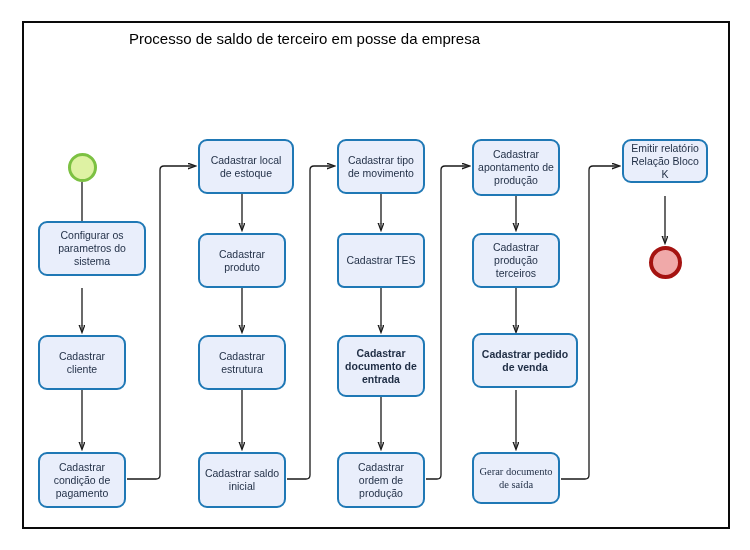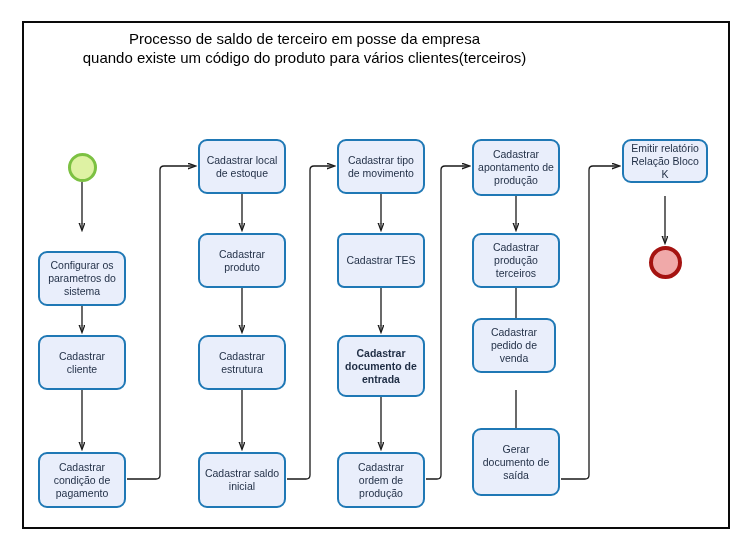--- a/index.html
+++ b/index.html
@@ -43,7 +43,6 @@
 
 <div class="title">
   <div>Processo de saldo de terceiro em posse da empresa</div>
-  <div>quando existe um código do produto para vários clientes(terceiros)</div>
 </div>
 
 <svg class="connectors" width="750" height="550" viewBox="0 0 750 550">

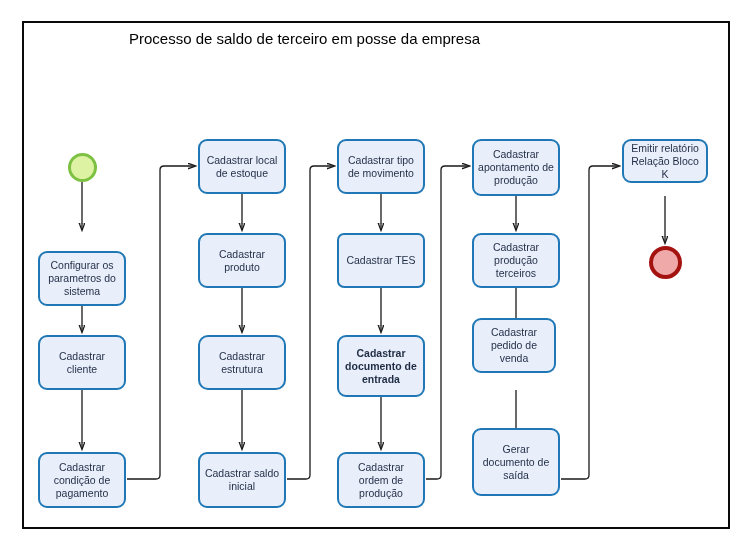--- a/index.html
+++ b/index.html
@@ -83,7 +83,7 @@
     <span>Cadastrar condição de pagamento</span>
   </div>
 
-<div class="task" style="left:198px;top:139px;width:88px;height:55px;">
+<div class="task" style="left:198px;top:139px;width:96px;height:55px;">
     <span>Cadastrar local de estoque</span>
   </div>
 <div class="task" style="left:198px;top:233px;width:88px;height:55px;">

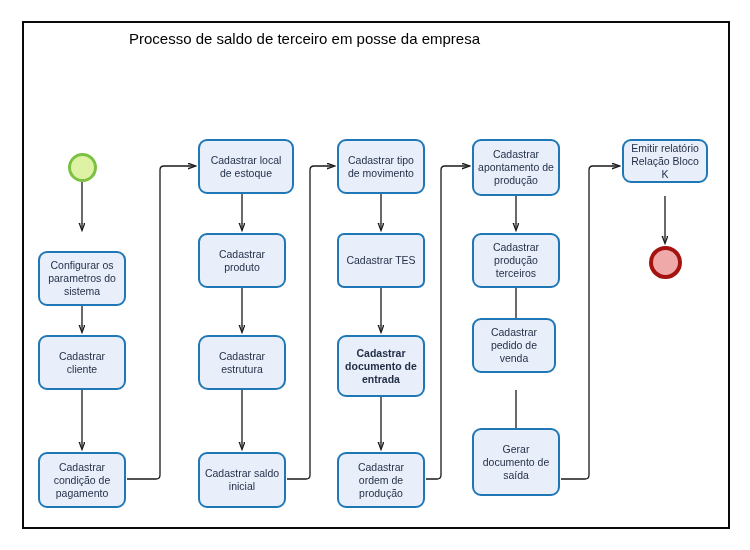--- a/index.html
+++ b/index.html
@@ -73,7 +73,7 @@
 <div class="event start"></div>
 <div class="event end"></div>
 
-<div class="task" style="left:38px;top:251px;width:88px;height:55px;">
+<div class="task" style="left:38px;top:221px;width:108px;height:55px;">
     <span>Configurar os parametros do sistema</span>
   </div>
 <div class="task" style="left:38px;top:335px;width:88px;height:55px;justify-content:center;">

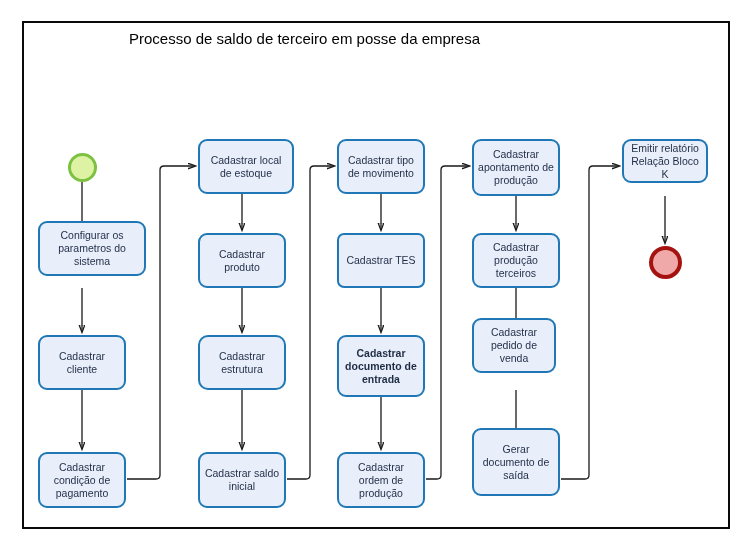--- a/index.html
+++ b/index.html
@@ -115,7 +115,7 @@
 <div class="task" style="left:472px;top:233px;width:88px;height:55px;">
     <span>Cadastrar produção terceiros</span>
   </div>
-<div class="task" style="left:472px;top:318px;width:84px;height:55px;">
+<div class="task" style="left:472px;top:333px;width:106px;height:55px;font-weight:bold;">
     <span>Cadastrar pedido de venda</span>
   </div>
 <div class="task" style="left:472px;top:428px;width:88px;height:68px;">

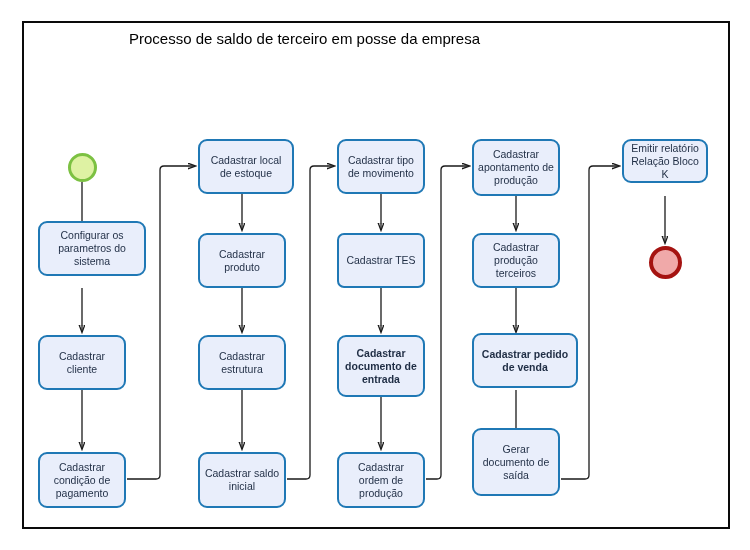--- a/index.html
+++ b/index.html
@@ -118,7 +118,7 @@
 <div class="task" style="left:472px;top:333px;width:106px;height:55px;font-weight:bold;">
     <span>Cadastrar pedido de venda</span>
   </div>
-<div class="task" style="left:472px;top:428px;width:88px;height:68px;">
+<div class="task" style="left:472px;top:452px;width:88px;height:52px;font-family:Liberation Serif, serif;">
     <span>Gerar documento de saída</span>
   </div>
 

